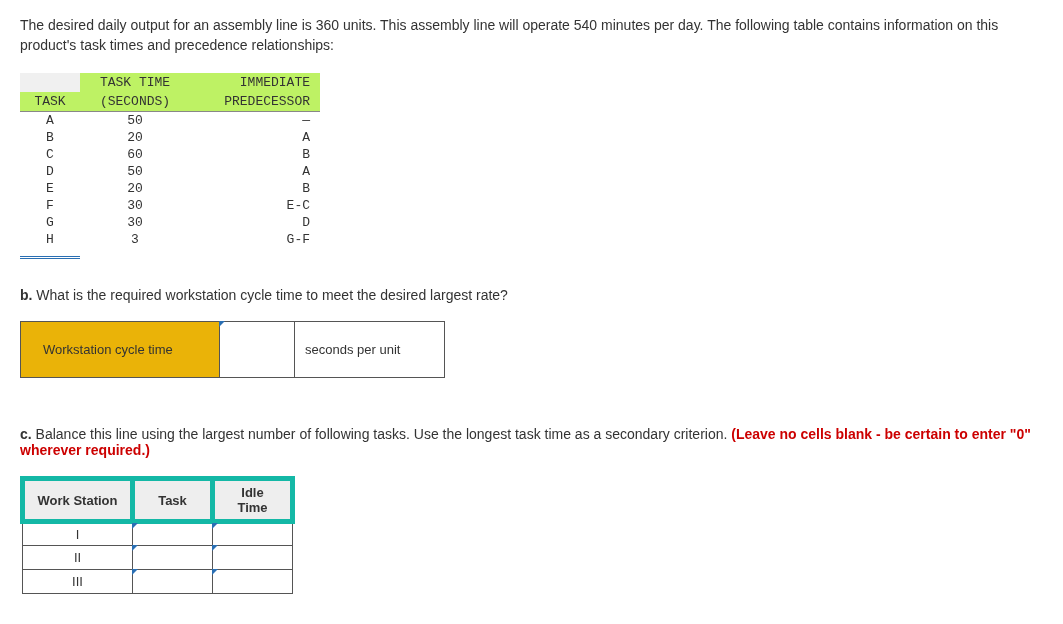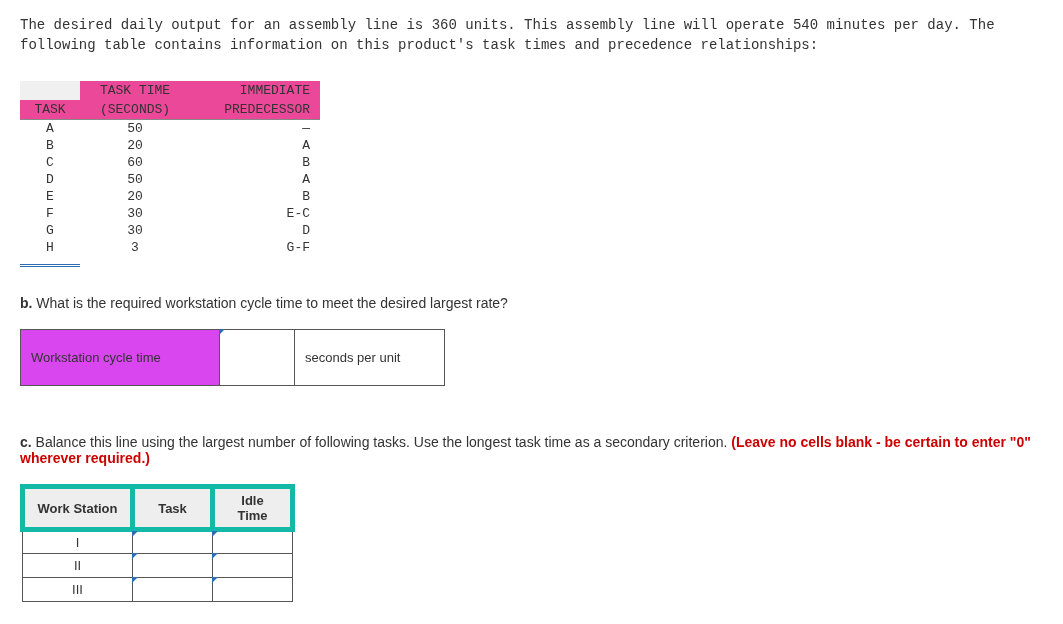--- a/index.html
+++ b/index.html
@@ -15,9 +15,8 @@
       width: 1063px;
     }
     .intro {
-      margin-bottom: 26px;
+      margin-bottom: 18px;
       line-height: 1.4;
-      font-family: Liberation Mono, monospace;
     }
     
     .task-table {

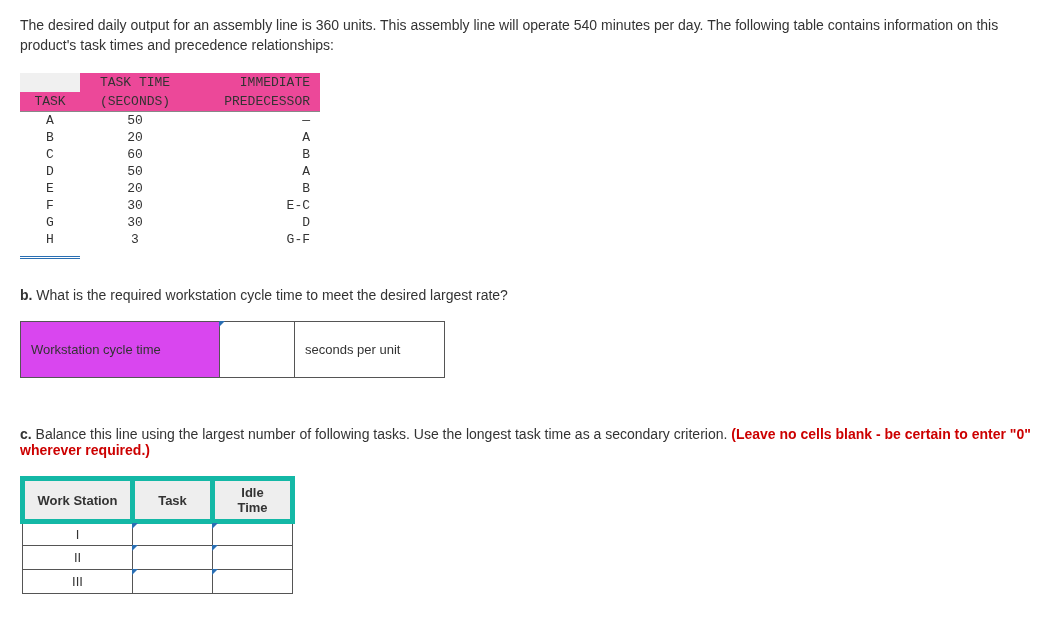--- a/index.html
+++ b/index.html
@@ -30,7 +30,7 @@
       font-weight: normal;
       text-align: center;
       padding: 2px 10px;
-      background: #ec4899;
+      background: #bef264;
     }
     .task-table thead tr:first-child th:first-child {
       background: #f0f0f0;

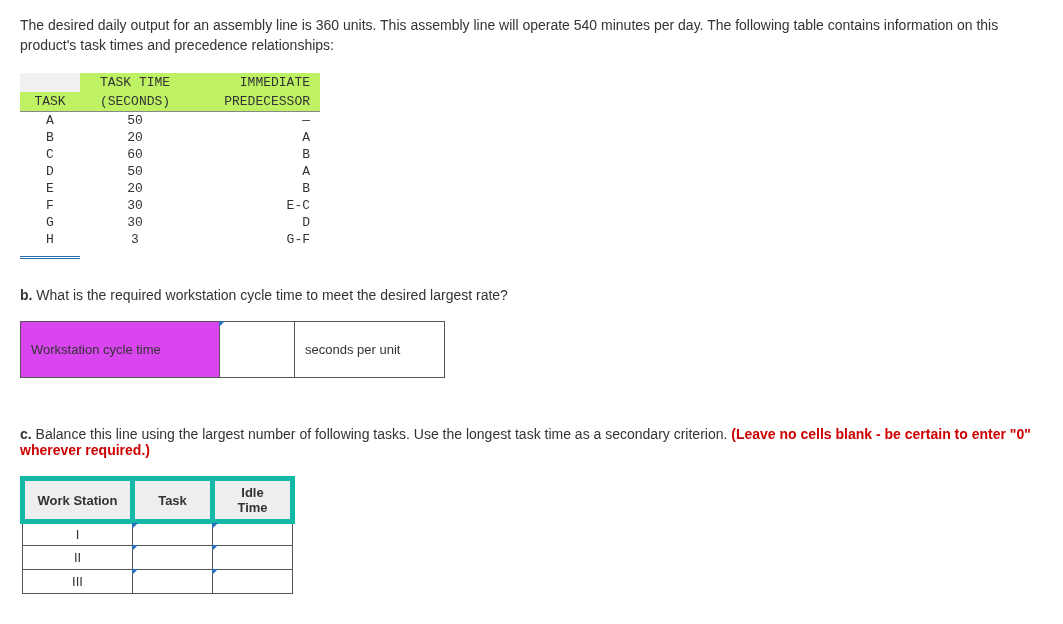--- a/index.html
+++ b/index.html
@@ -69,8 +69,8 @@
     }
     .inline-row .label-cell {
       border: 1px solid #555;
-      padding: 4px 10px;
-      background: #d946ef;
+      padding: 4px 22px;
+      background: #eab308;
       font-size: 13px;
       min-width: 200px;
       display: flex;

